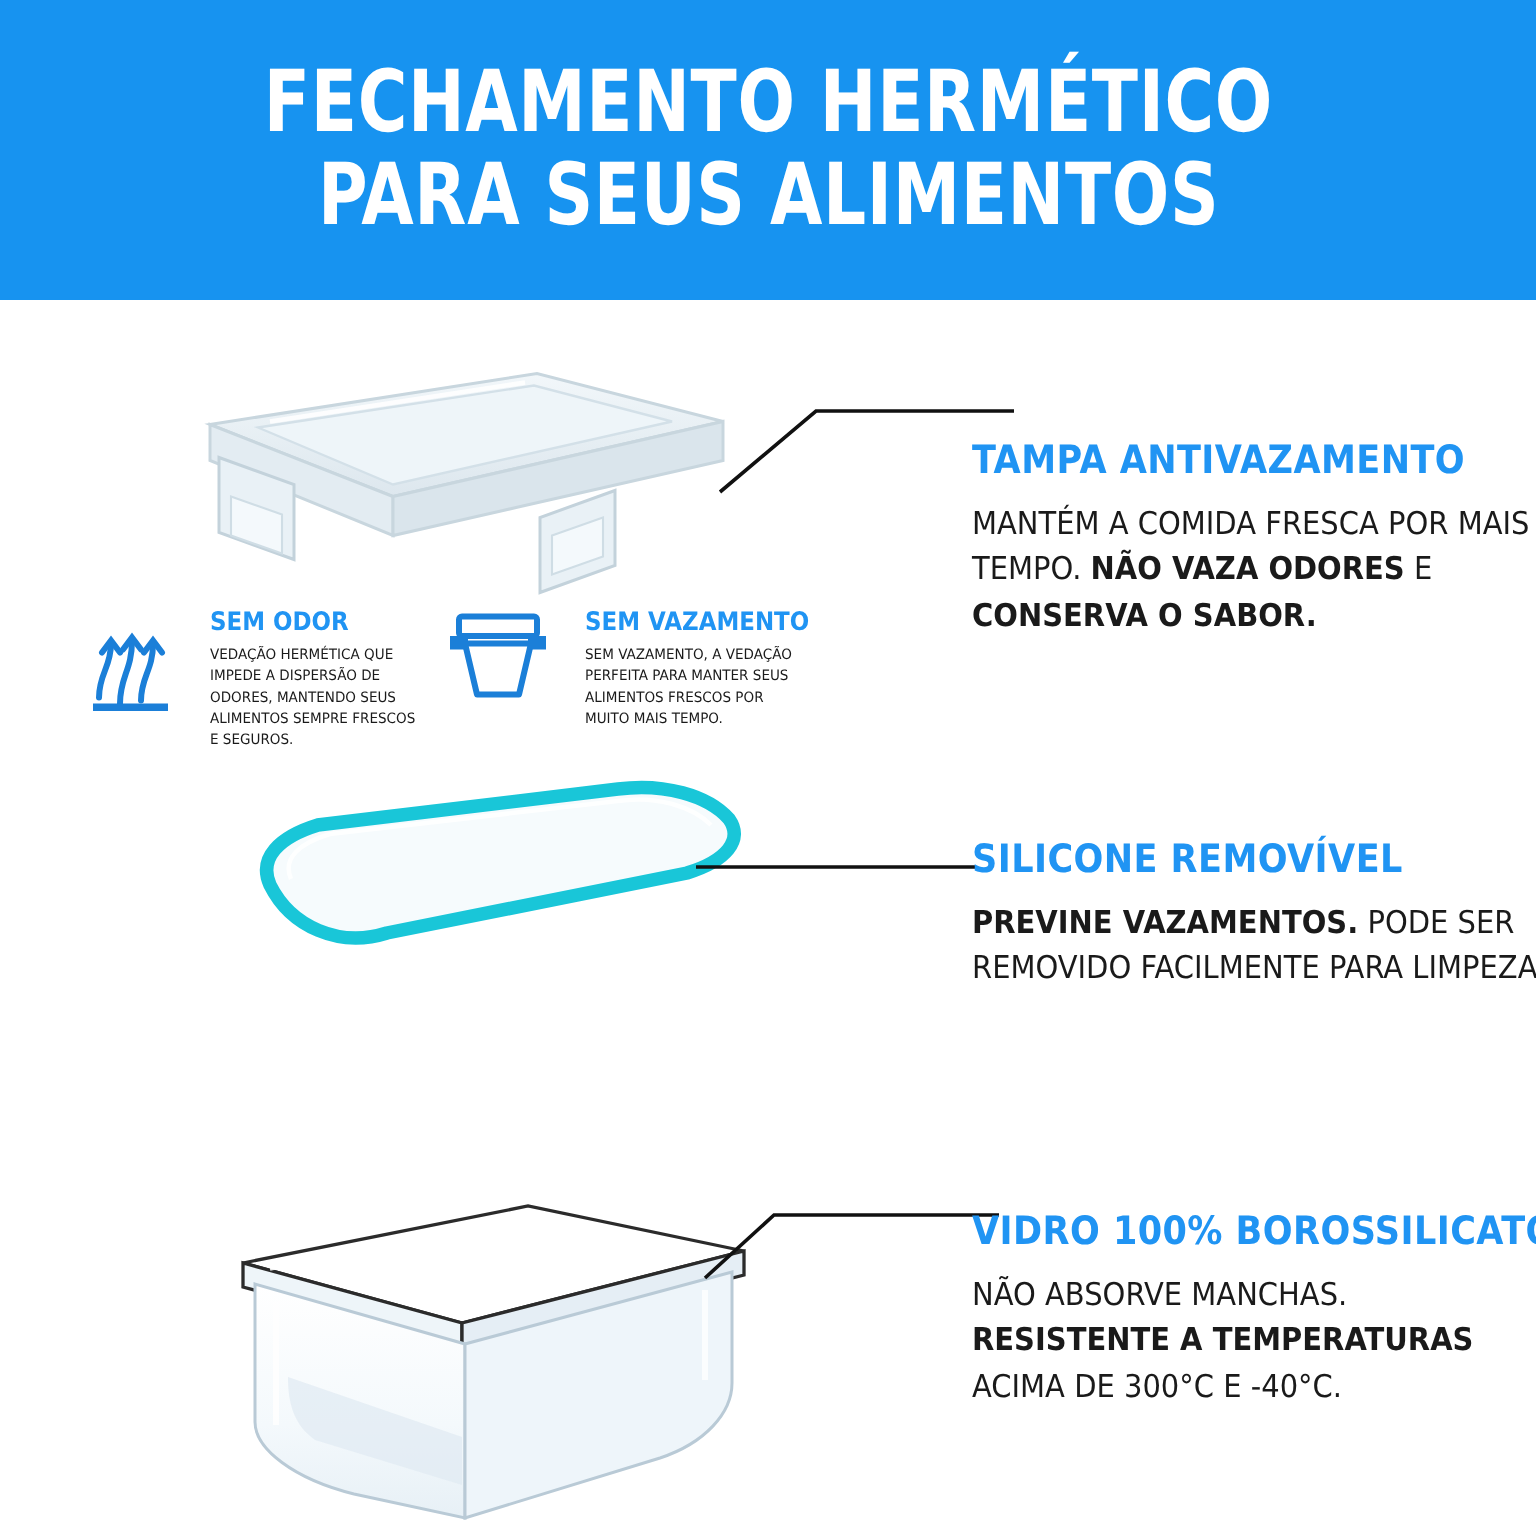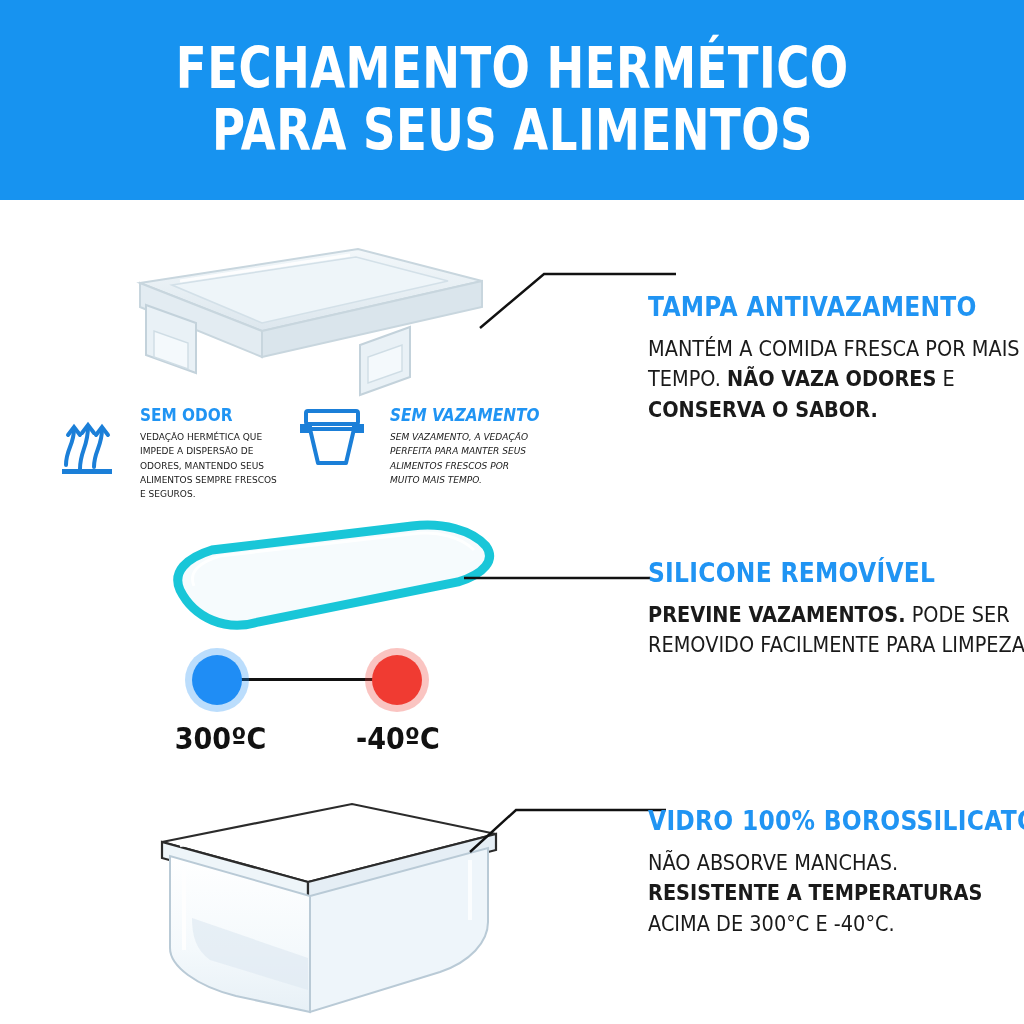--- a/index.html
+++ b/index.html
@@ -72,7 +72,7 @@
   
   .feature { position: absolute; display: flex; align-items: flex-start; gap: 22px; }
   #feature-odor { left: 56px; top: 405px; }
-  #feature-leak { left: 296px; top: 405px; font-style: italic; }
+  #feature-leak { left: 296px; top: 405px; }
   .feature .f-title {
     color: #2094f3;
     font-family: "DejaVu Sans", sans-serif;

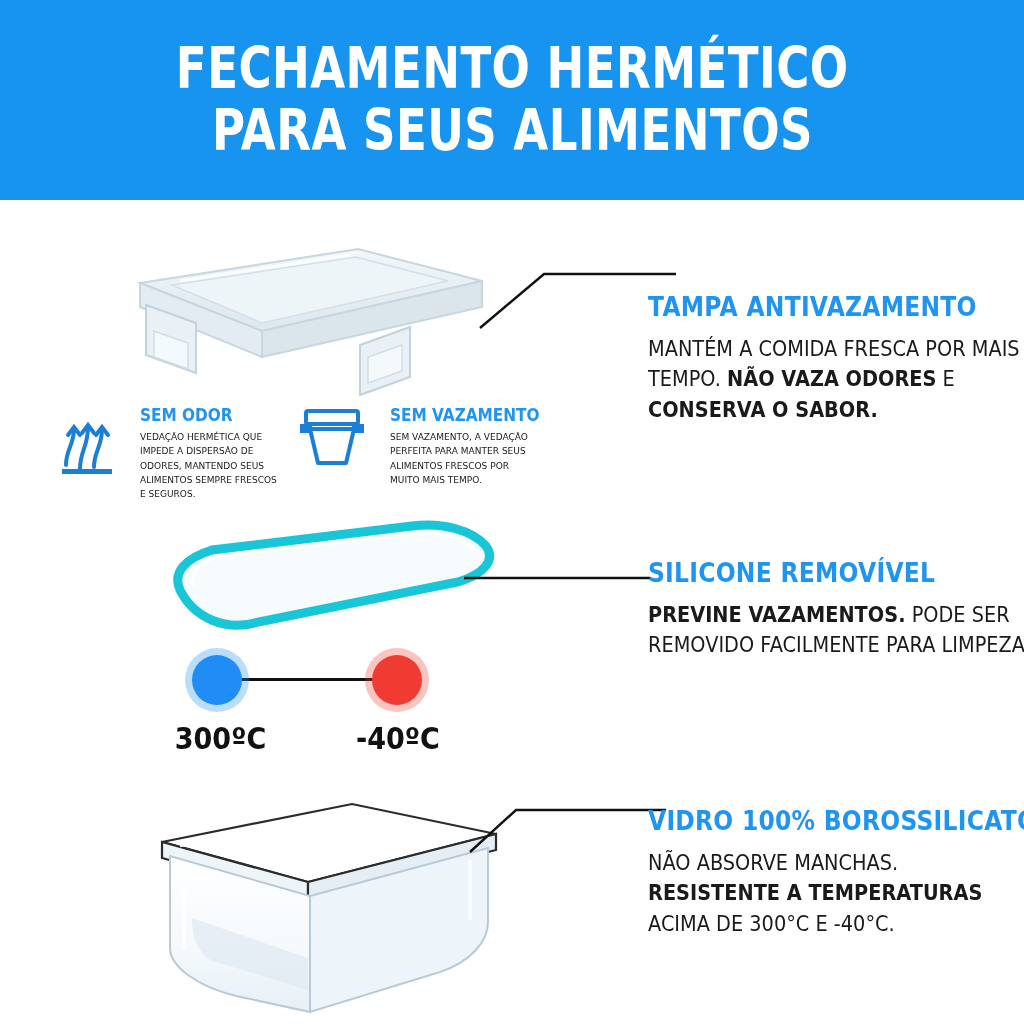--- a/index.html
+++ b/index.html
@@ -216,13 +216,6 @@
     <div class="body-text desc"><b>PREVINE VAZAMENTOS.</b> PODE SER REMOVIDO FACILMENTE PARA LIMPEZA.</div>
   </div>
 
-  <div id="temps">
-    <div class="temp-bar"></div>
-    <div class="dot blue"></div>
-    <div class="dot red"></div>
-    <div class="temp-label" id="temp-hot-label">300ºC</div>
-    <div class="temp-label" id="temp-cold-label">-40ºC</div>
-  </div>
 
   <div class="prod" id="img-container">
     <svg width="380" height="230" viewBox="0 0 380 230">

